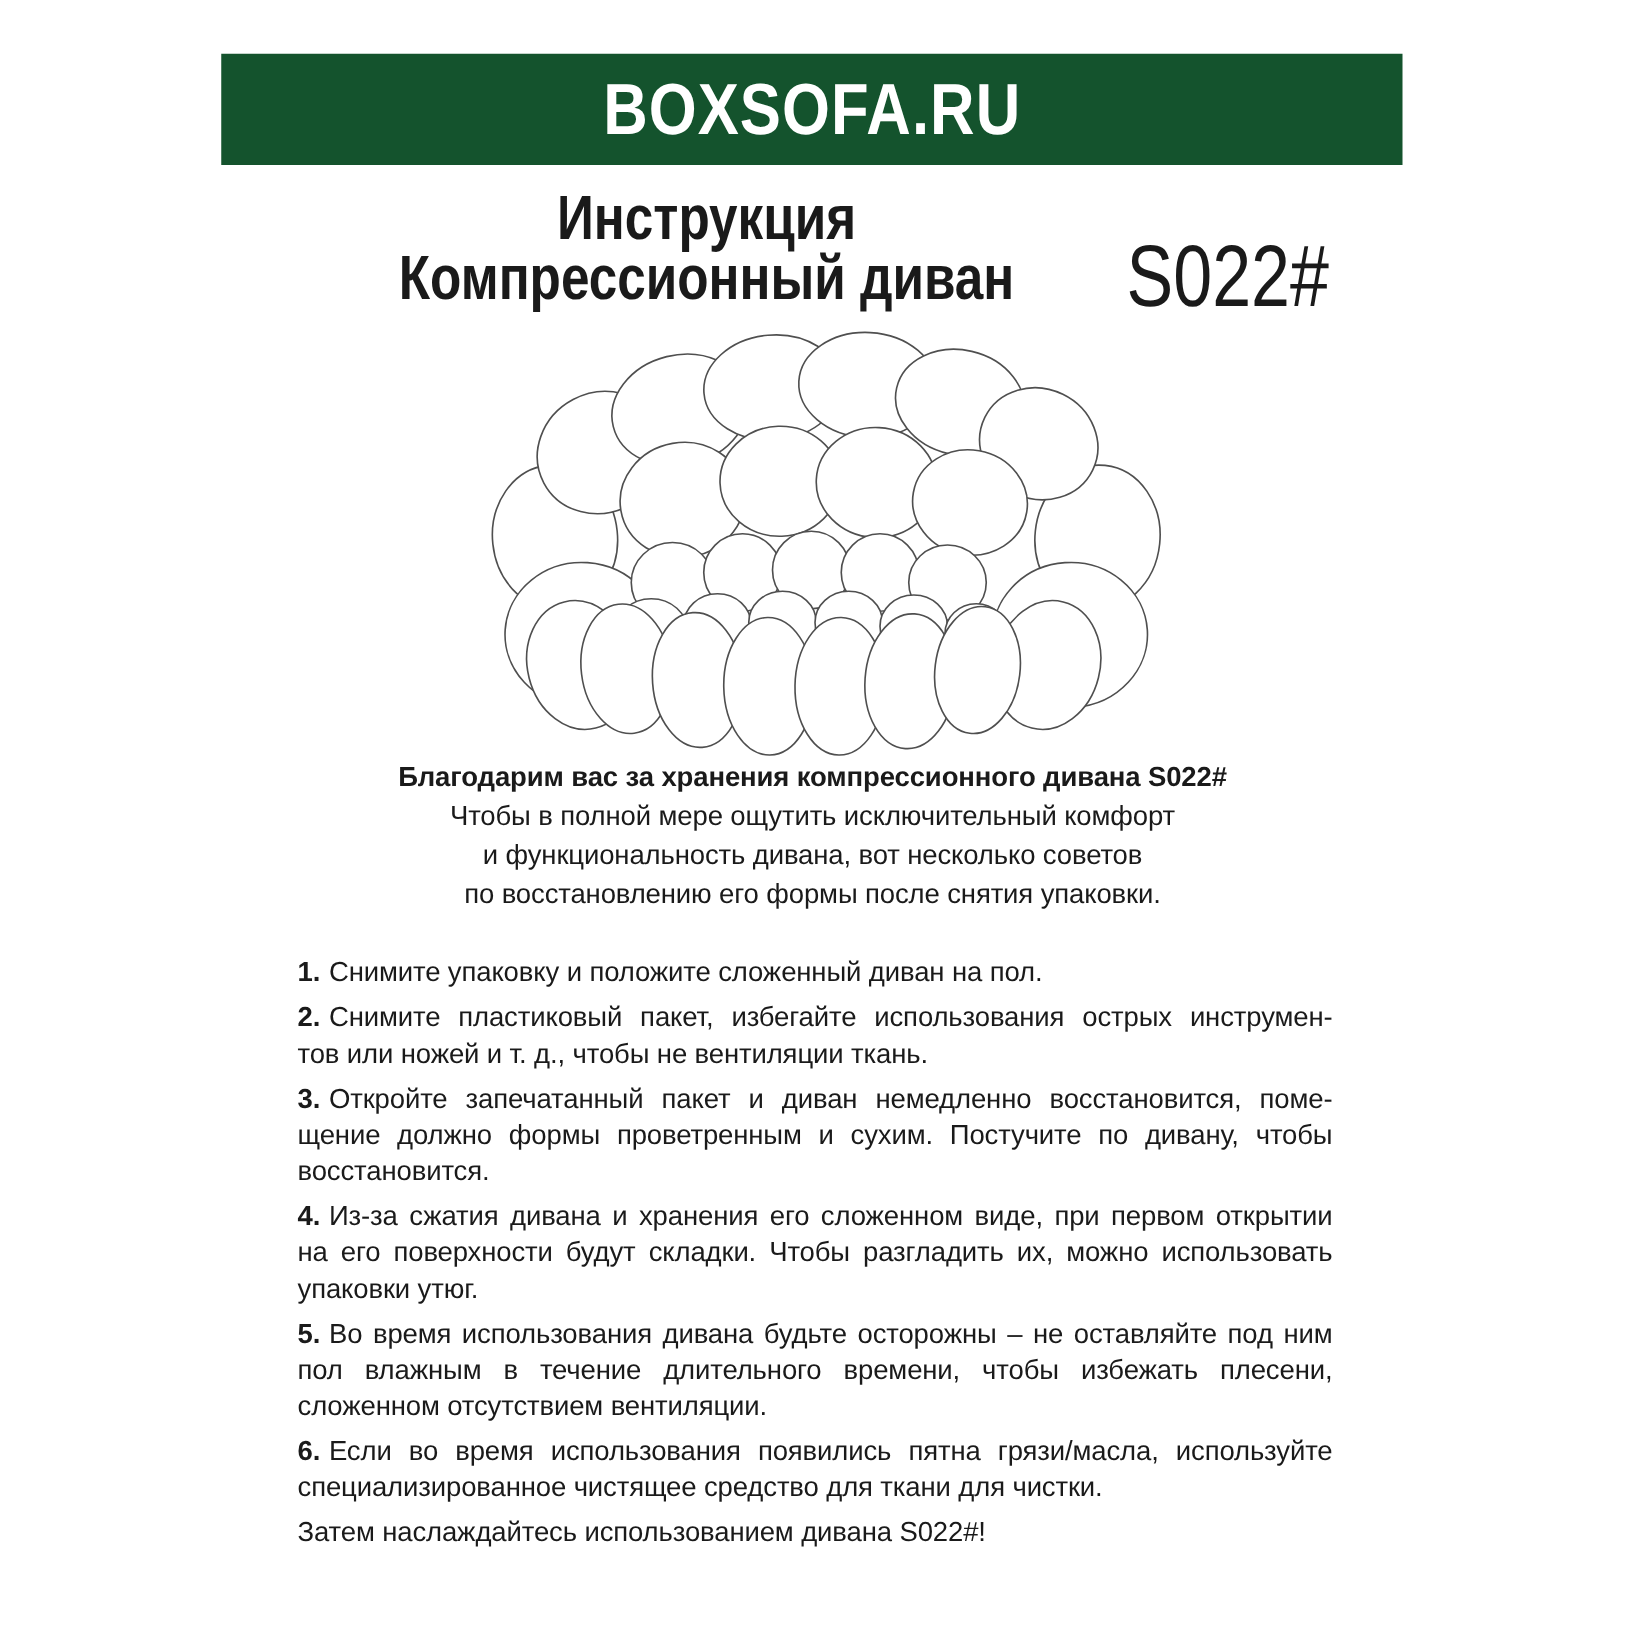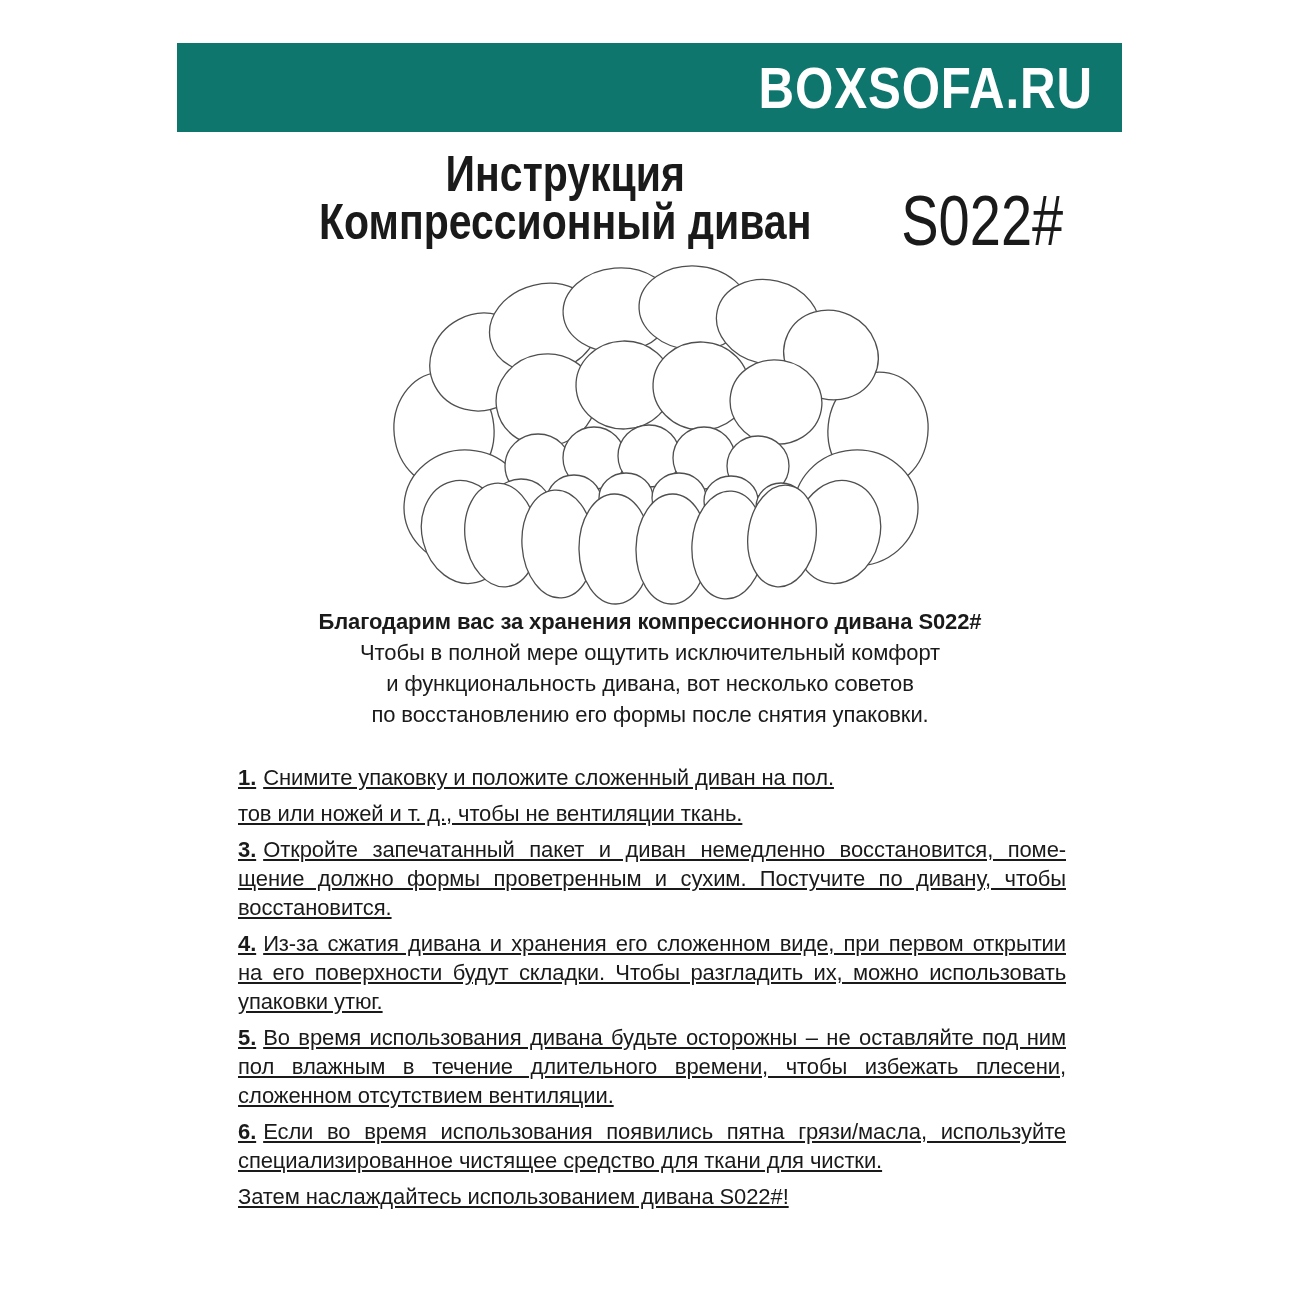--- a/index.html
+++ b/index.html
@@ -13,7 +13,7 @@
   
   .banner {
     position:absolute; left:177px; top:43px; width:945px; height:89px;
-    background:#0f766e; display:flex; align-items:center; justify-content:flex-end;
+    background:#14532d; display:flex; align-items:center; justify-content:center;
   }
   .banner .logo-text {
     color:#ffffff; font-size:58px; font-weight:bold; letter-spacing:1px;

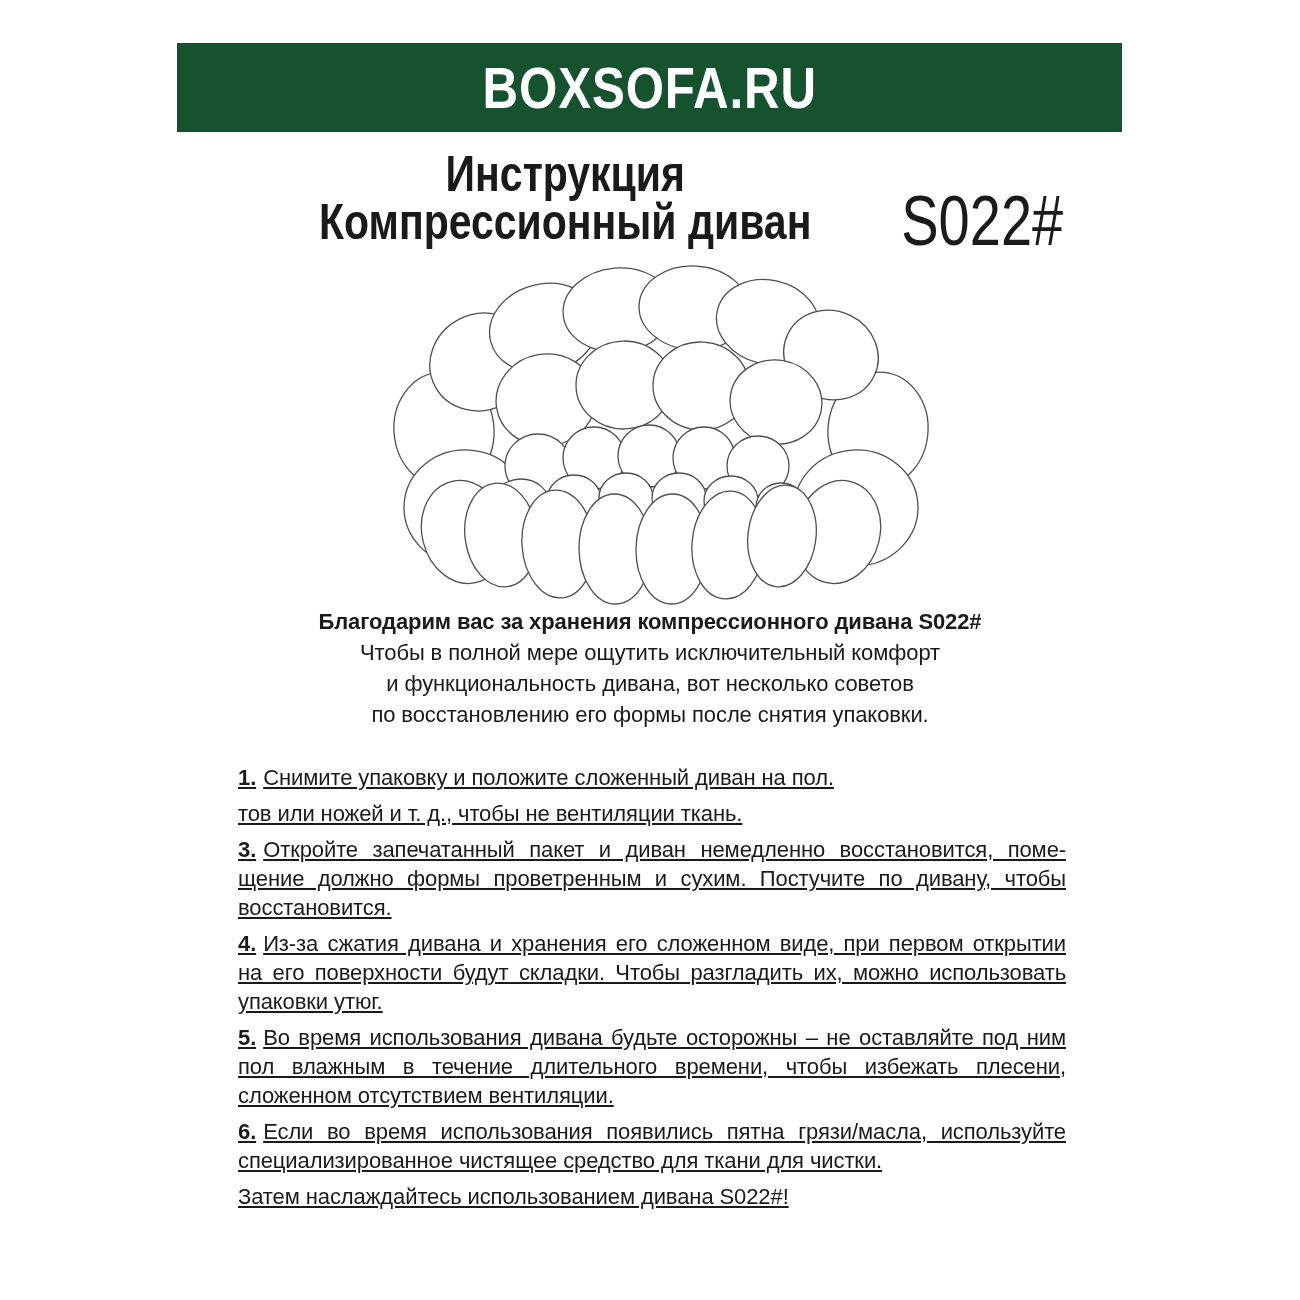--- a/index.html
+++ b/index.html
@@ -52,7 +52,7 @@
     position:absolute; left:238px; top:763px; width:828px;
     font-size:22px; line-height:29px; letter-spacing:-0.1px;
   }
-  .item { margin-bottom:7px;text-decoration:underline; }
+  .item { margin-bottom:7px; }
   .line { text-align:left; }
   .line.just { text-align:justify; text-align-last:justify; }
   .num { font-weight:bold; margin-right:7px; }

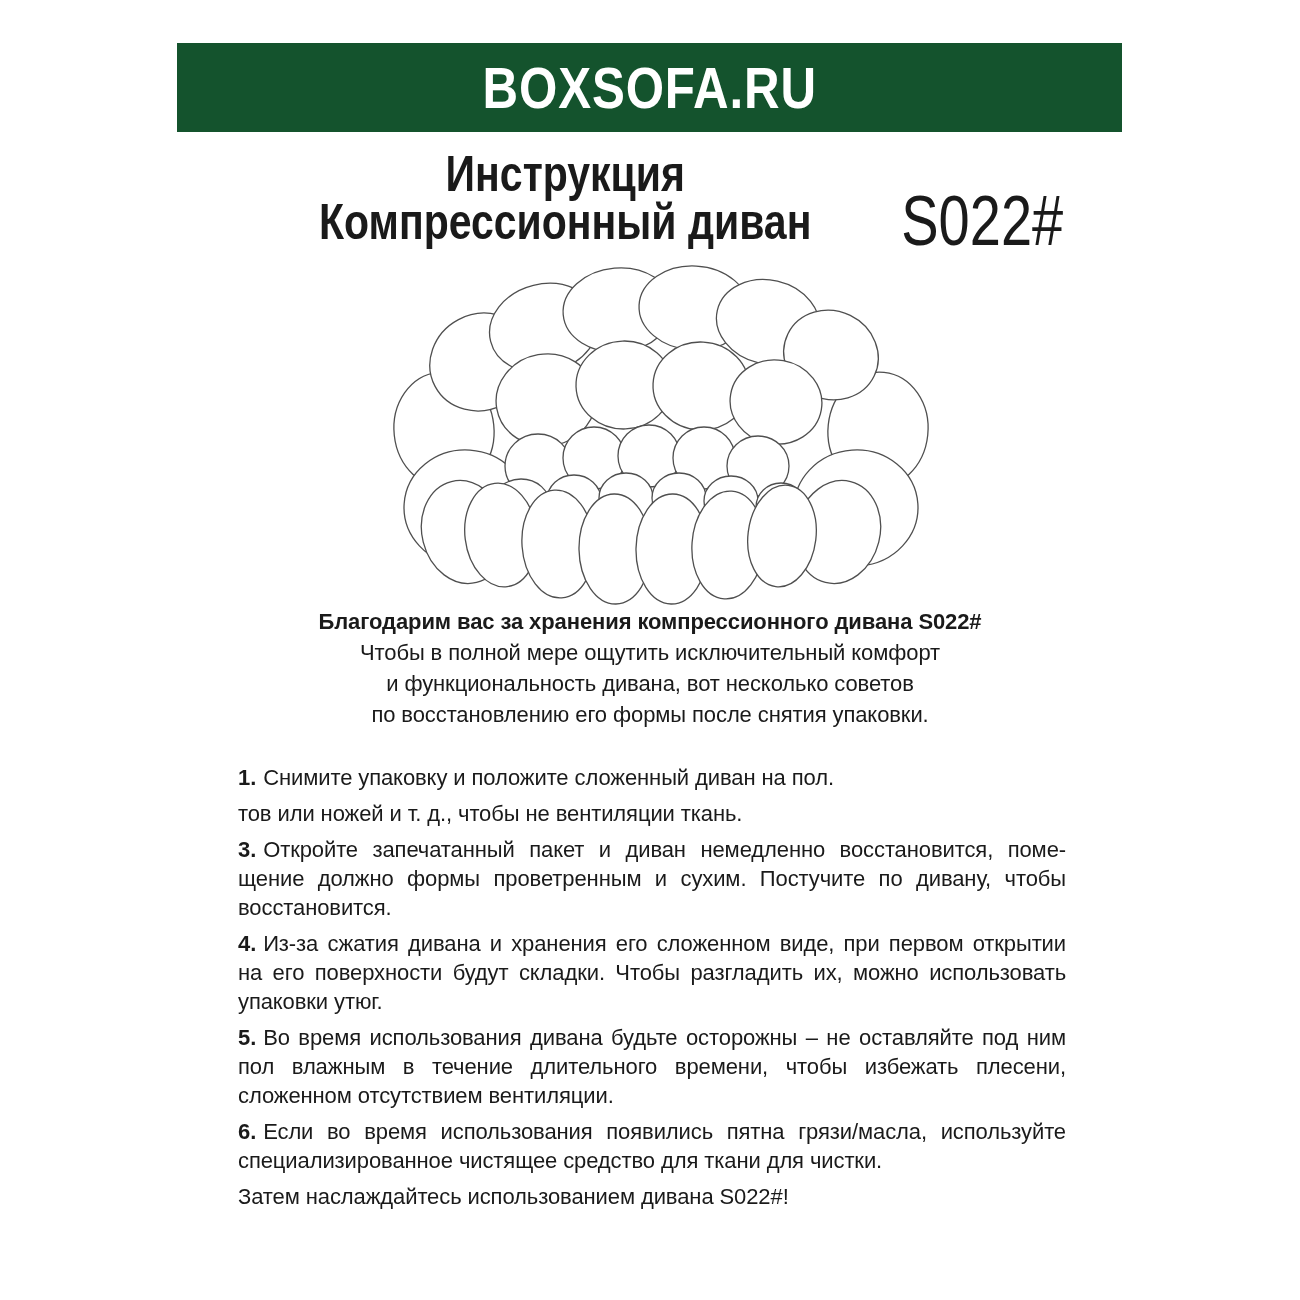--- a/index.html
+++ b/index.html
@@ -133,6 +133,7 @@
         <div class="line"><b class="num">1.</b>Снимите упаковку и положите сложенный диван на пол.</div>
       </div>
       <div class="item">
+        <div class="line just"><b class="num">2.</b>Снимите пластиковый пакет, избегайте использования острых инструмен-</div>
         <div class="line">тов или ножей и т. д., чтобы не вентиляции ткань.</div>
       </div>
       <div class="item">

